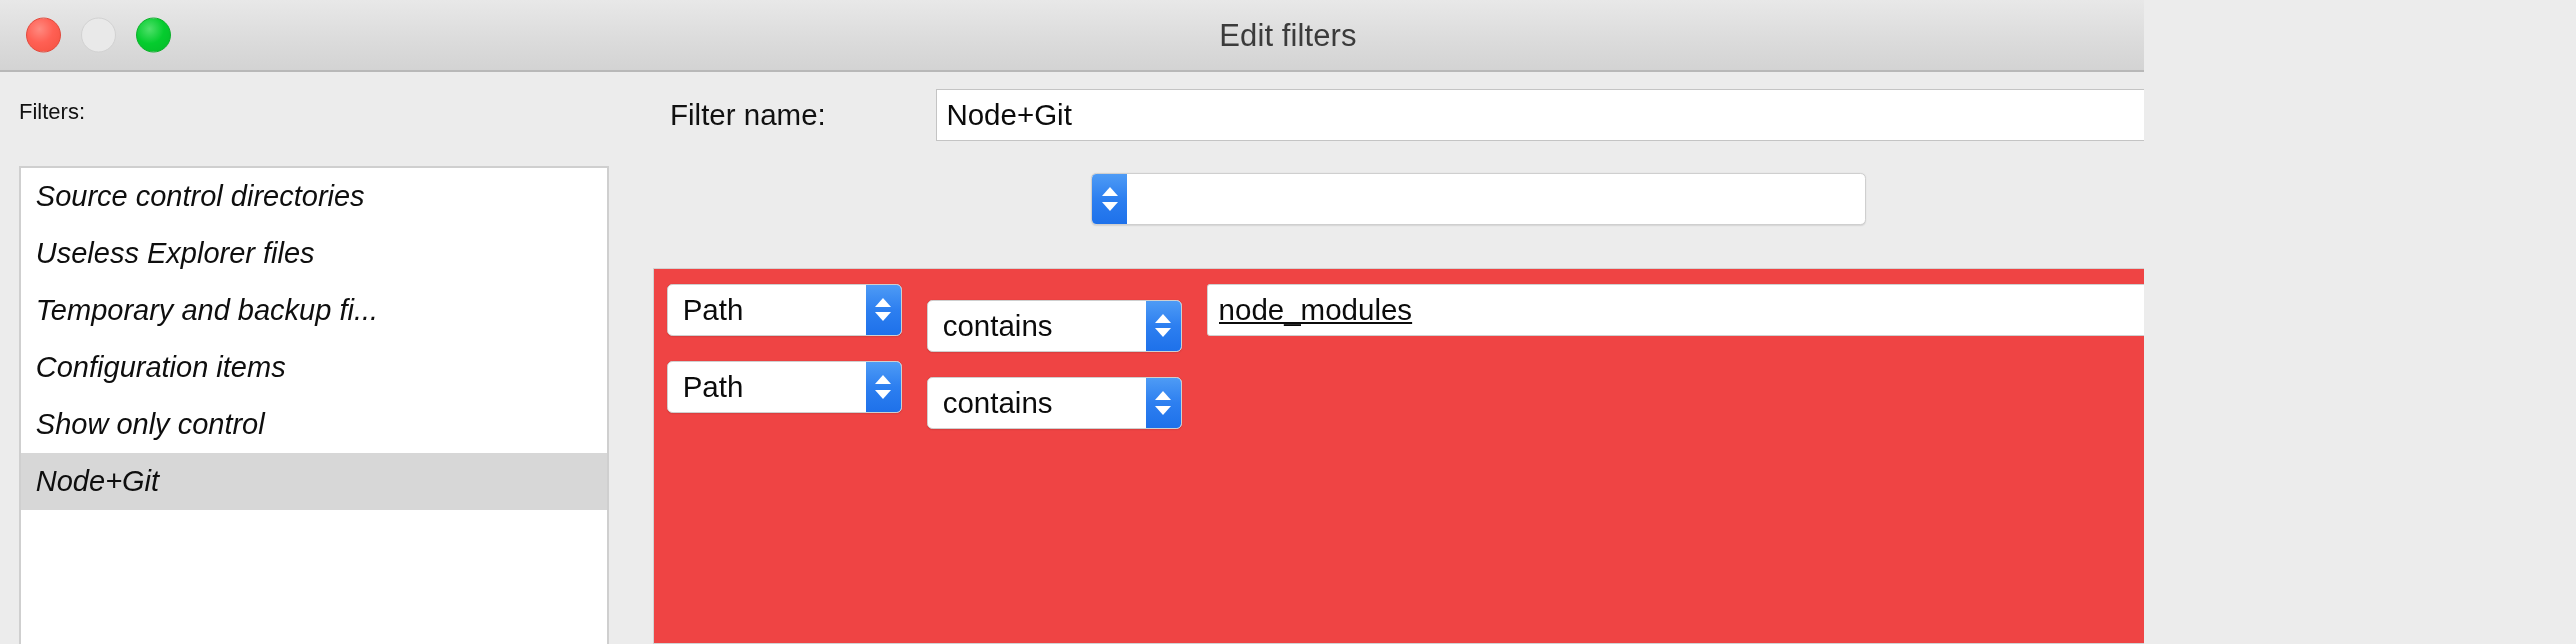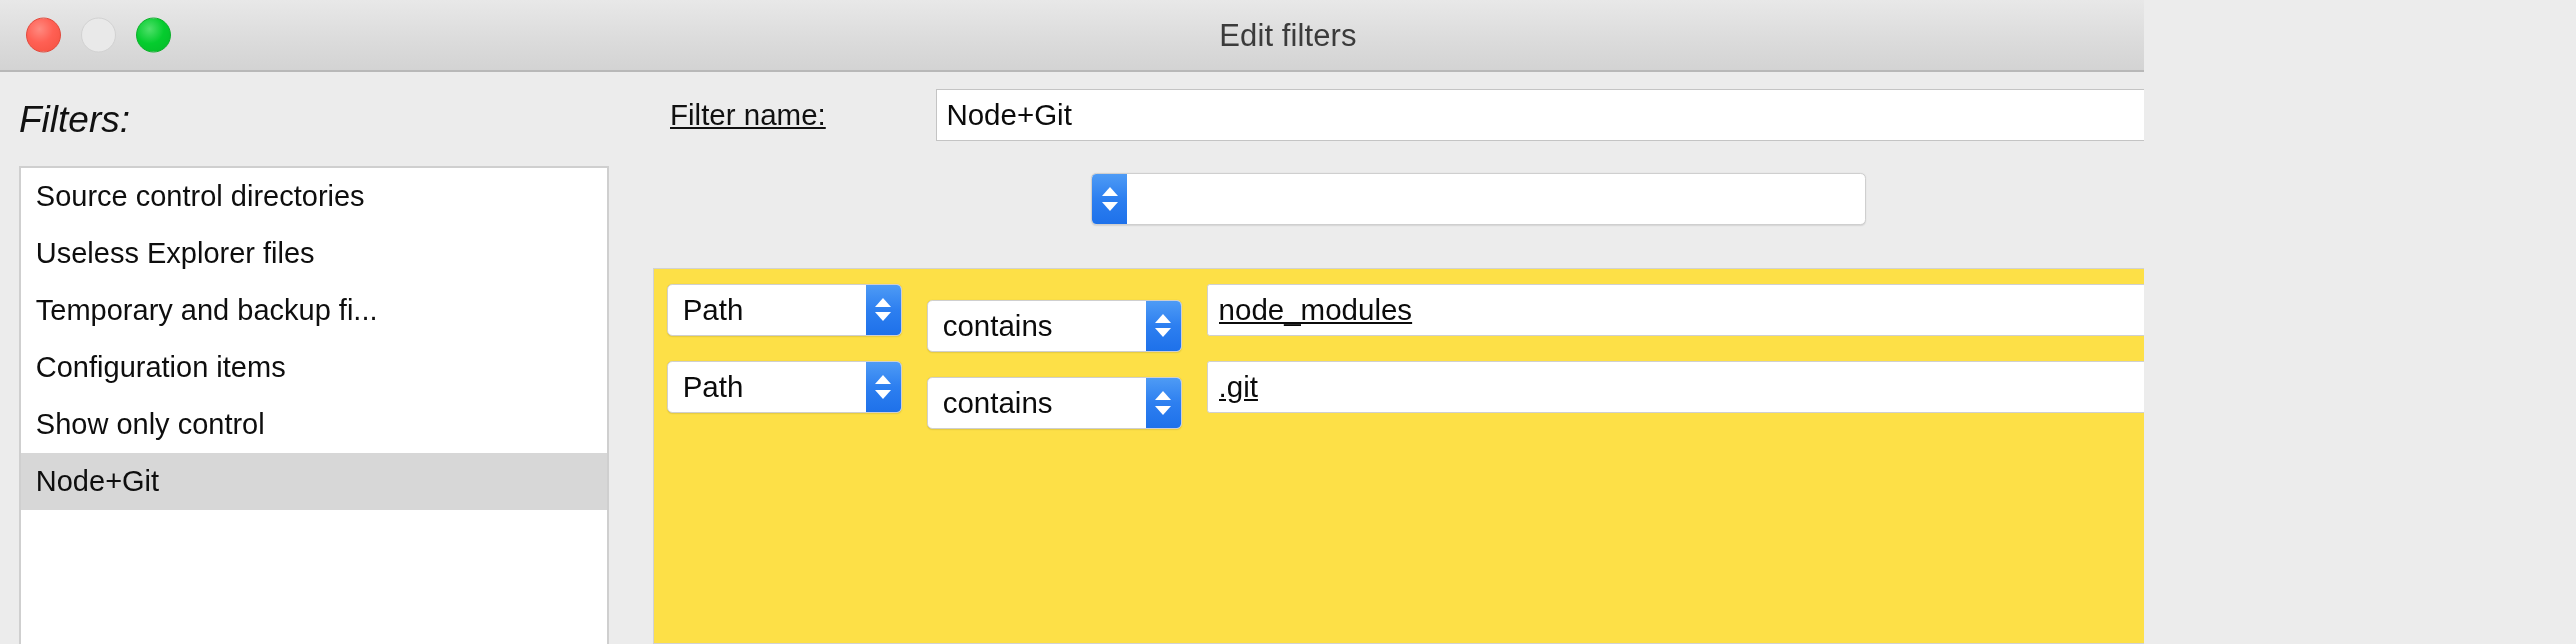--- a/index.html
+++ b/index.html
@@ -85,10 +85,9 @@
     position: absolute;
     left: 19px;
     top: 27px;
-    font-size: 37px;
+    font-size: 22px;
     color: #111;
     white-space: nowrap;
-    font-style: italic;
   }
 
   #filters-listbox {

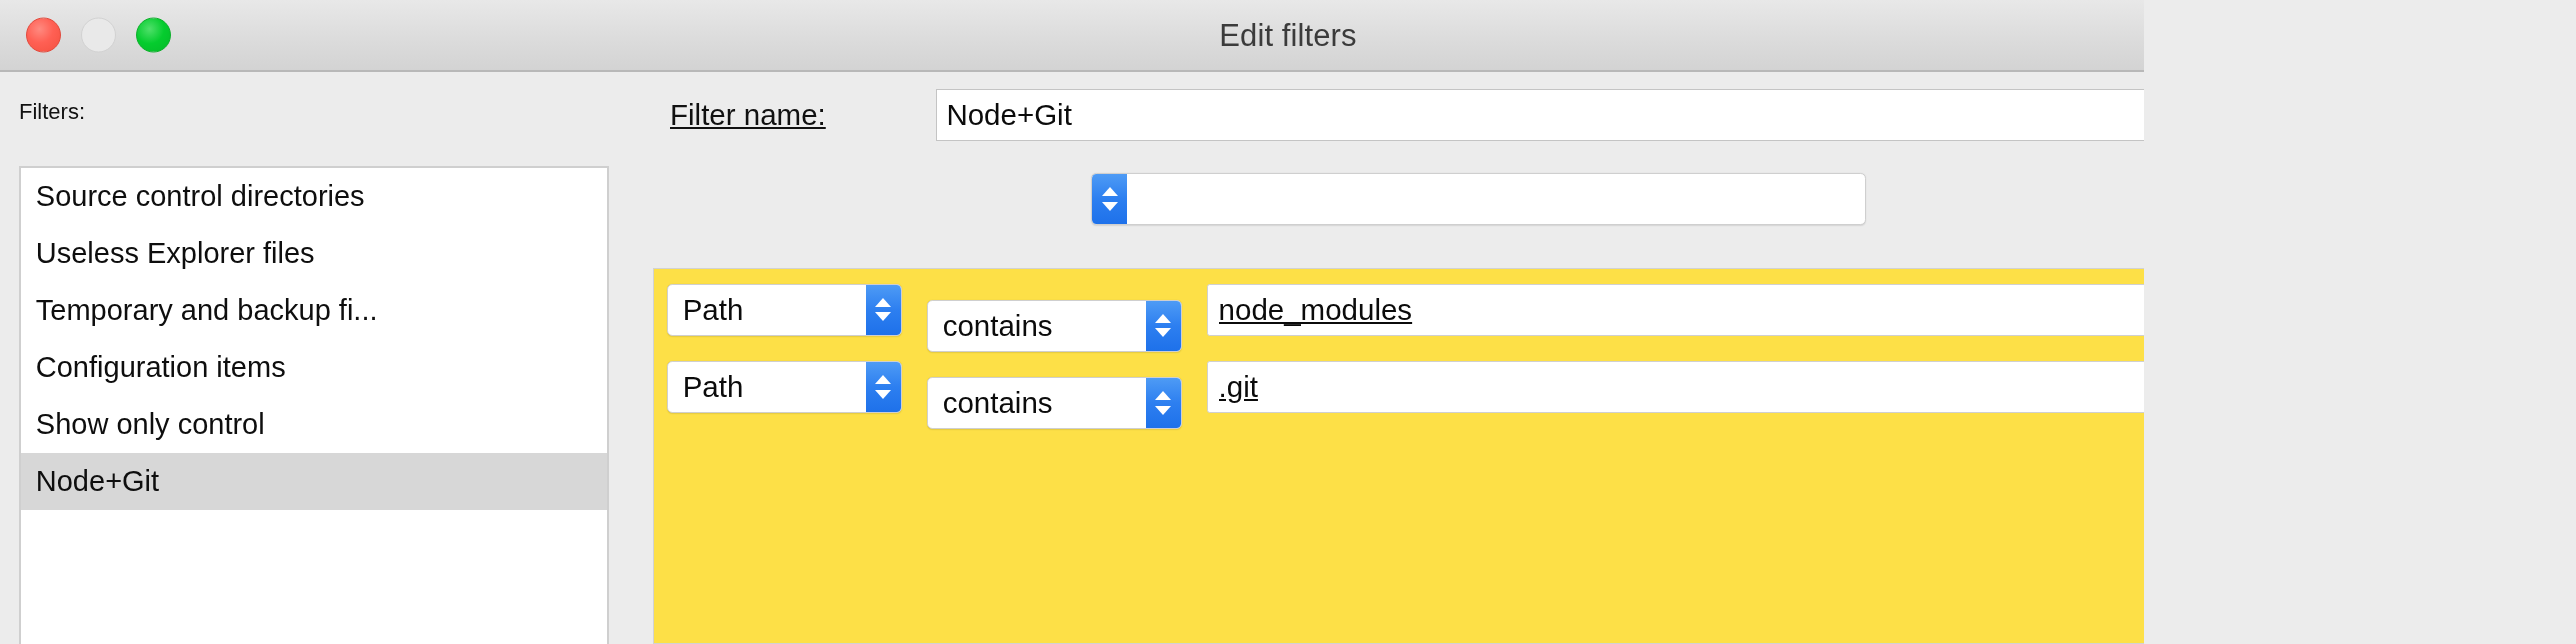--- a/index.html
+++ b/index.html
@@ -130,7 +130,6 @@
     font-size: 29.5px;
     color: #111;
     white-space: nowrap;
-    text-decoration: underline;
   }
 
   #filter-name-label { left: 39px; top: 25.5px; }

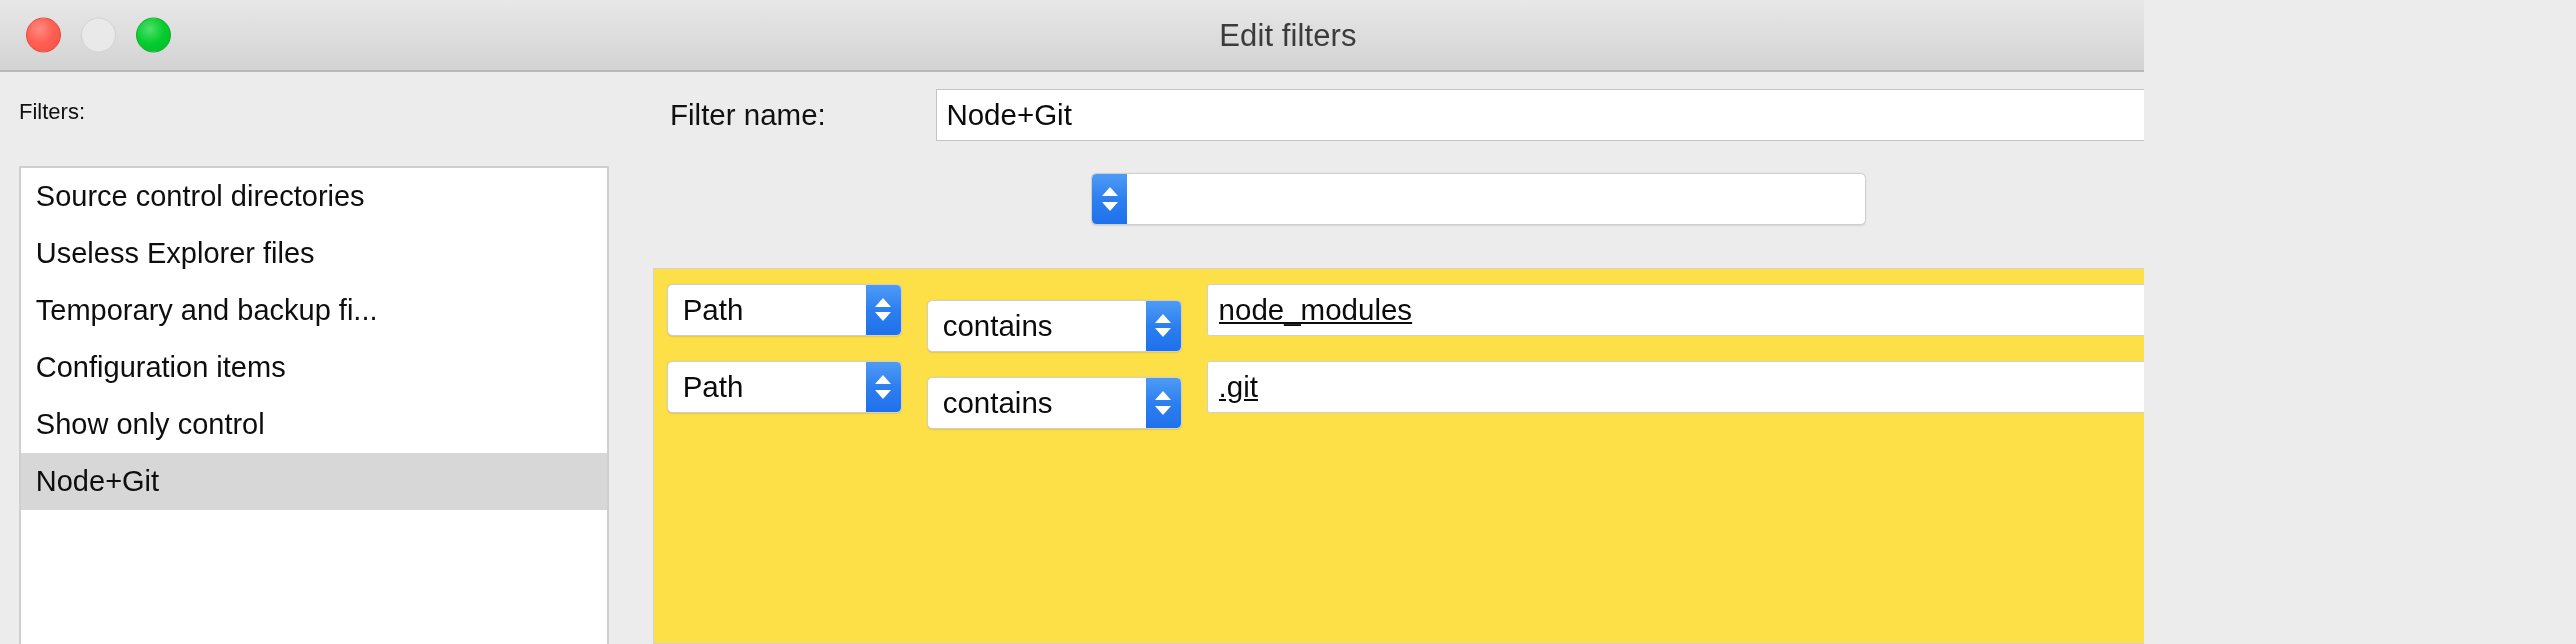--- a/index.html
+++ b/index.html
@@ -111,6 +111,7 @@
     white-space: nowrap;
     overflow: hidden;
     box-sizing: border-box;
+    font-style: italic;
   }
   .filter-row.selected {
     background: #d7d7d7;

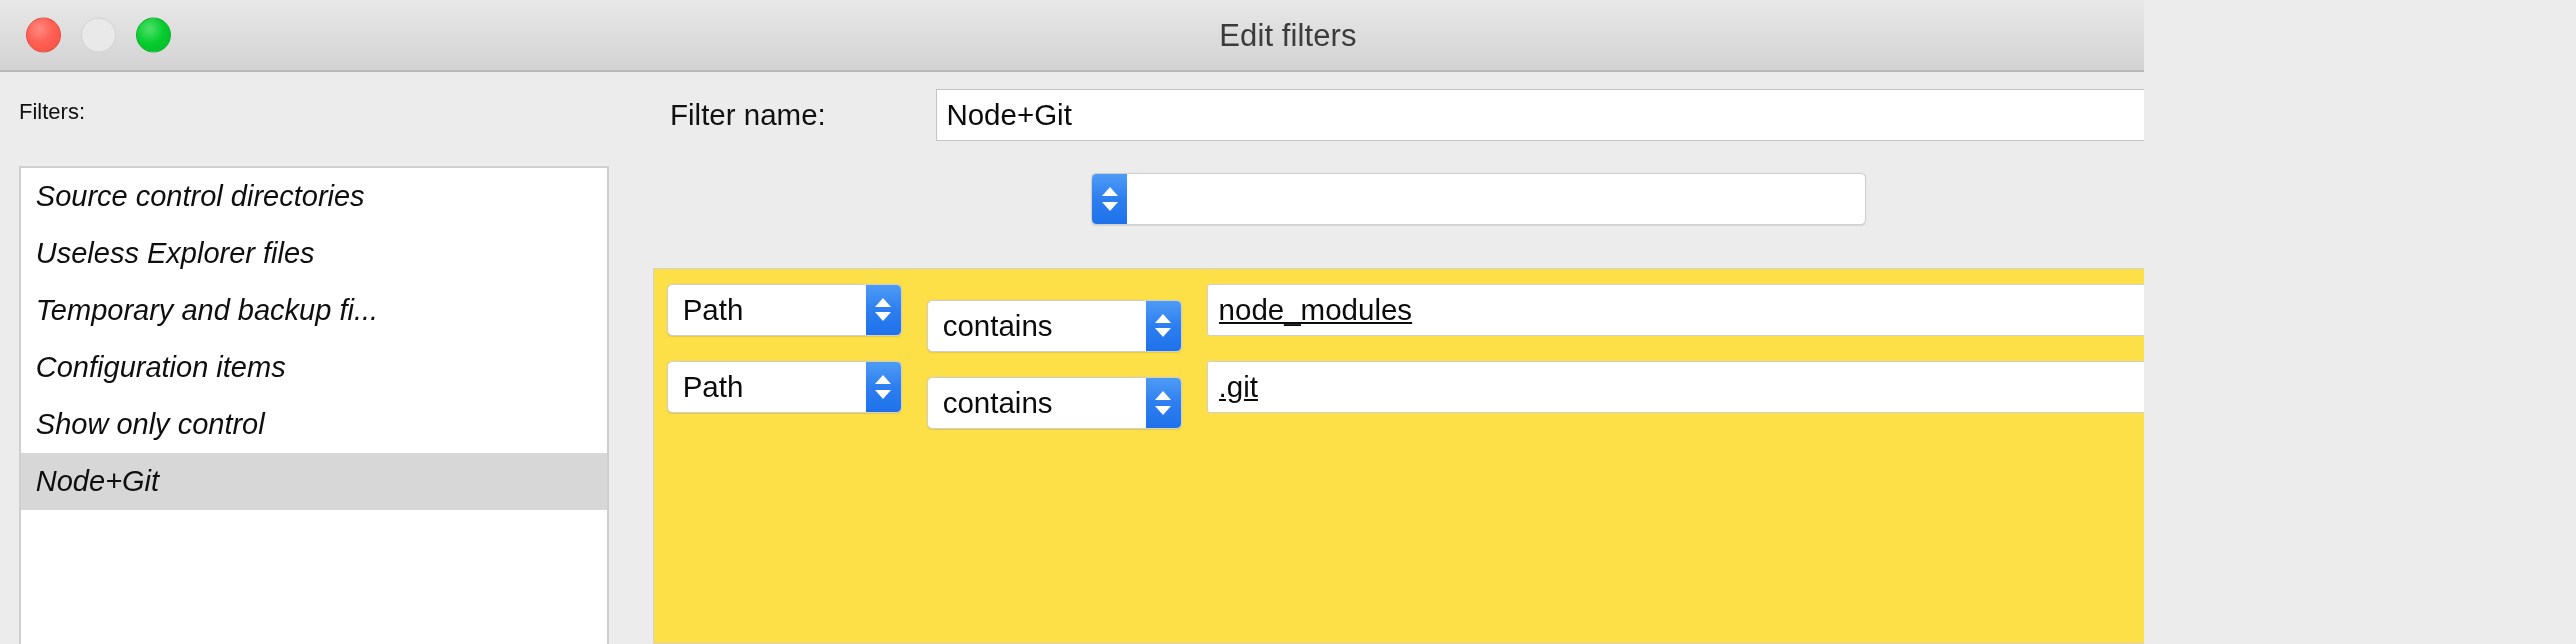--- a/index.html
+++ b/index.html
@@ -205,7 +205,7 @@
     top: 196px;
     width: 1835px;
     height: 376px;
-    background: #fde047;
+    background: #ef4444;
     border: 1.3px solid #d2d2d2;
     box-sizing: border-box;
   }

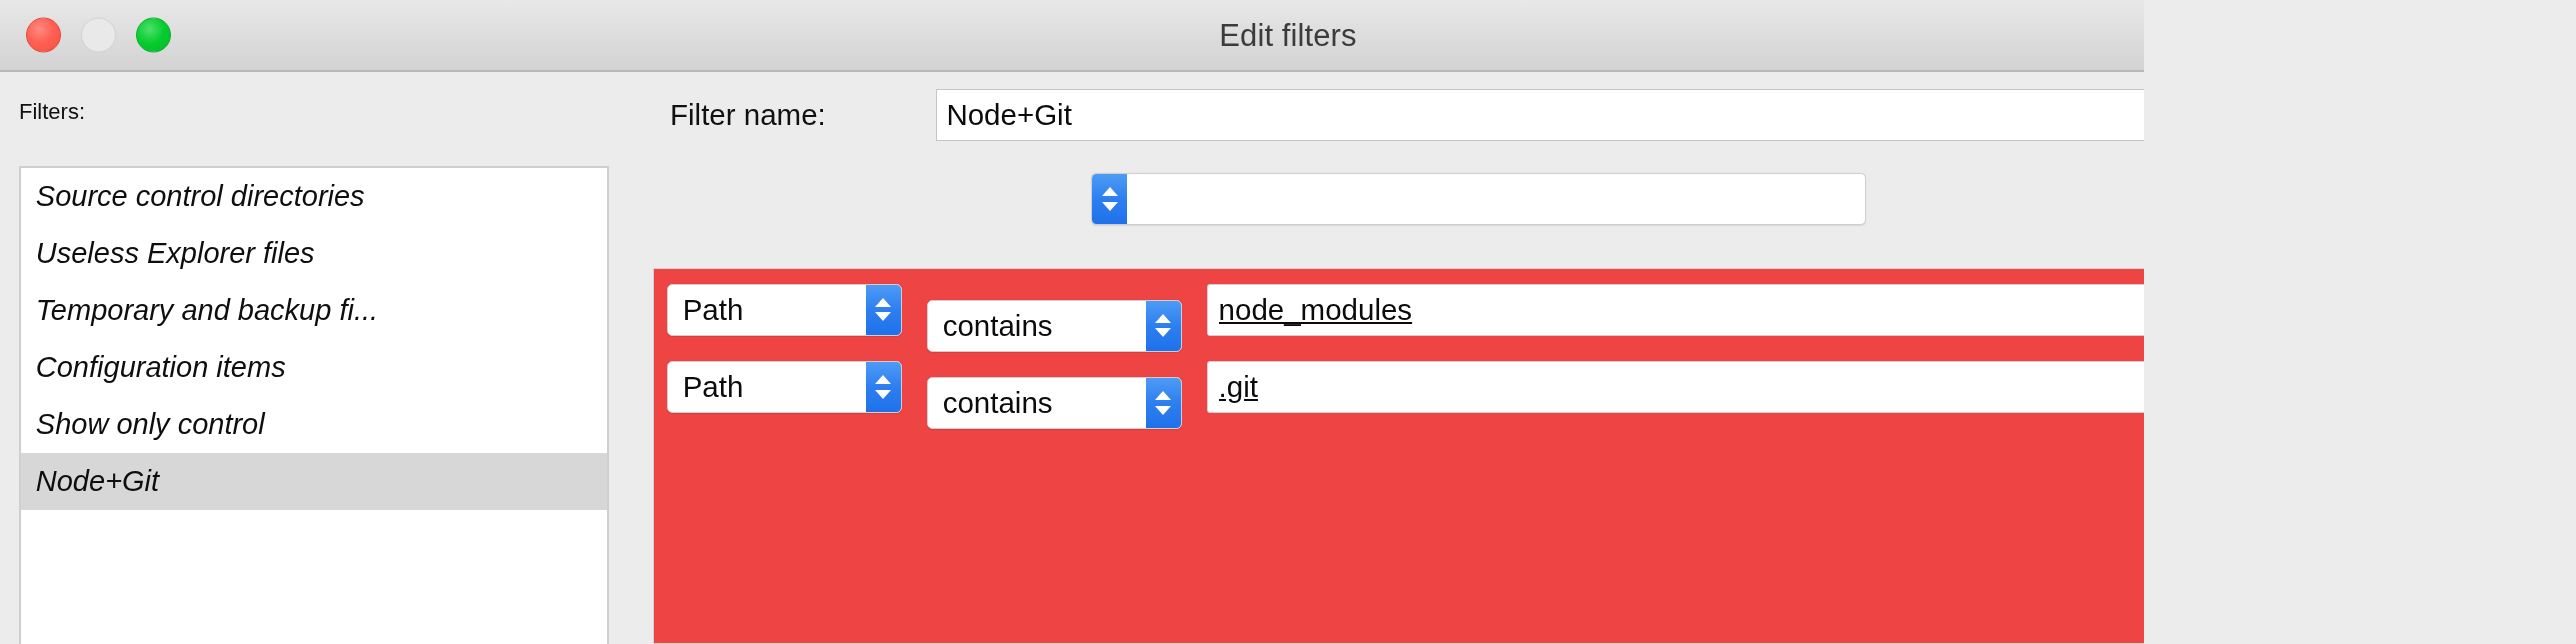--- a/index.html
+++ b/index.html
@@ -345,7 +345,6 @@
             <div class="chev chev-down"></div>
           </div>
         </div>
-        <input class="cond-value-input" type="text" value=".git" style="">
       </div>
 
     </div>

